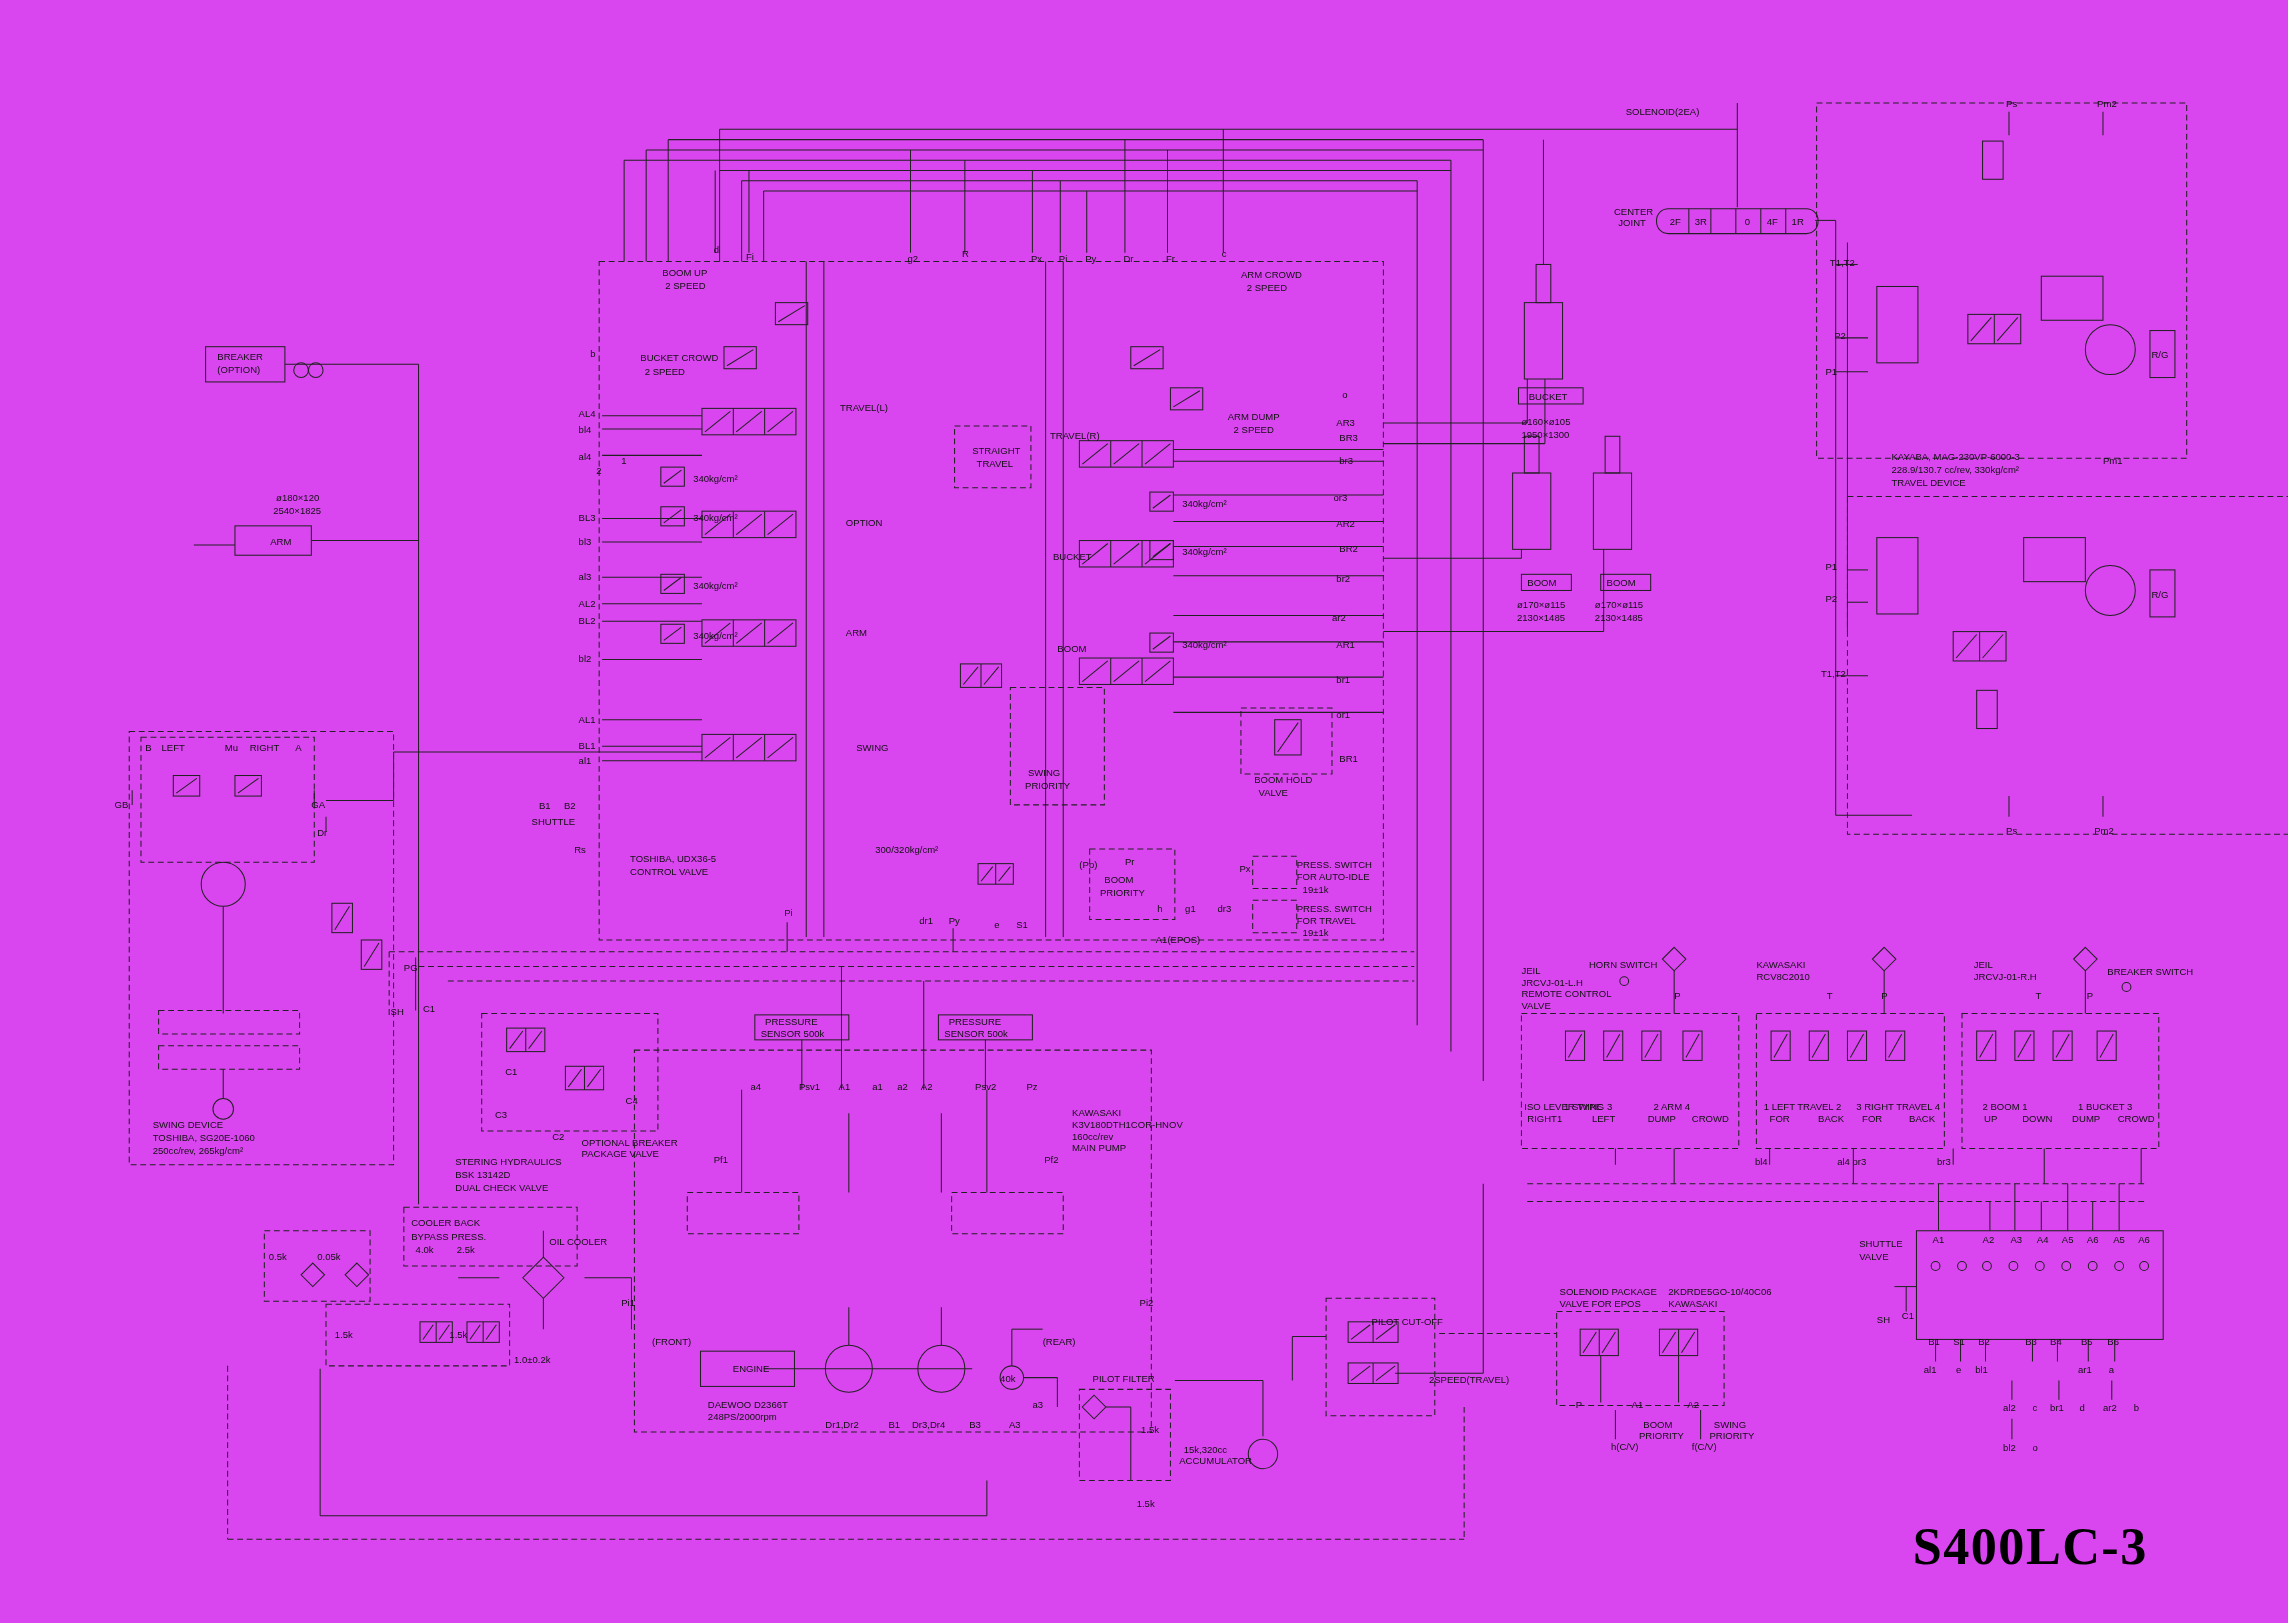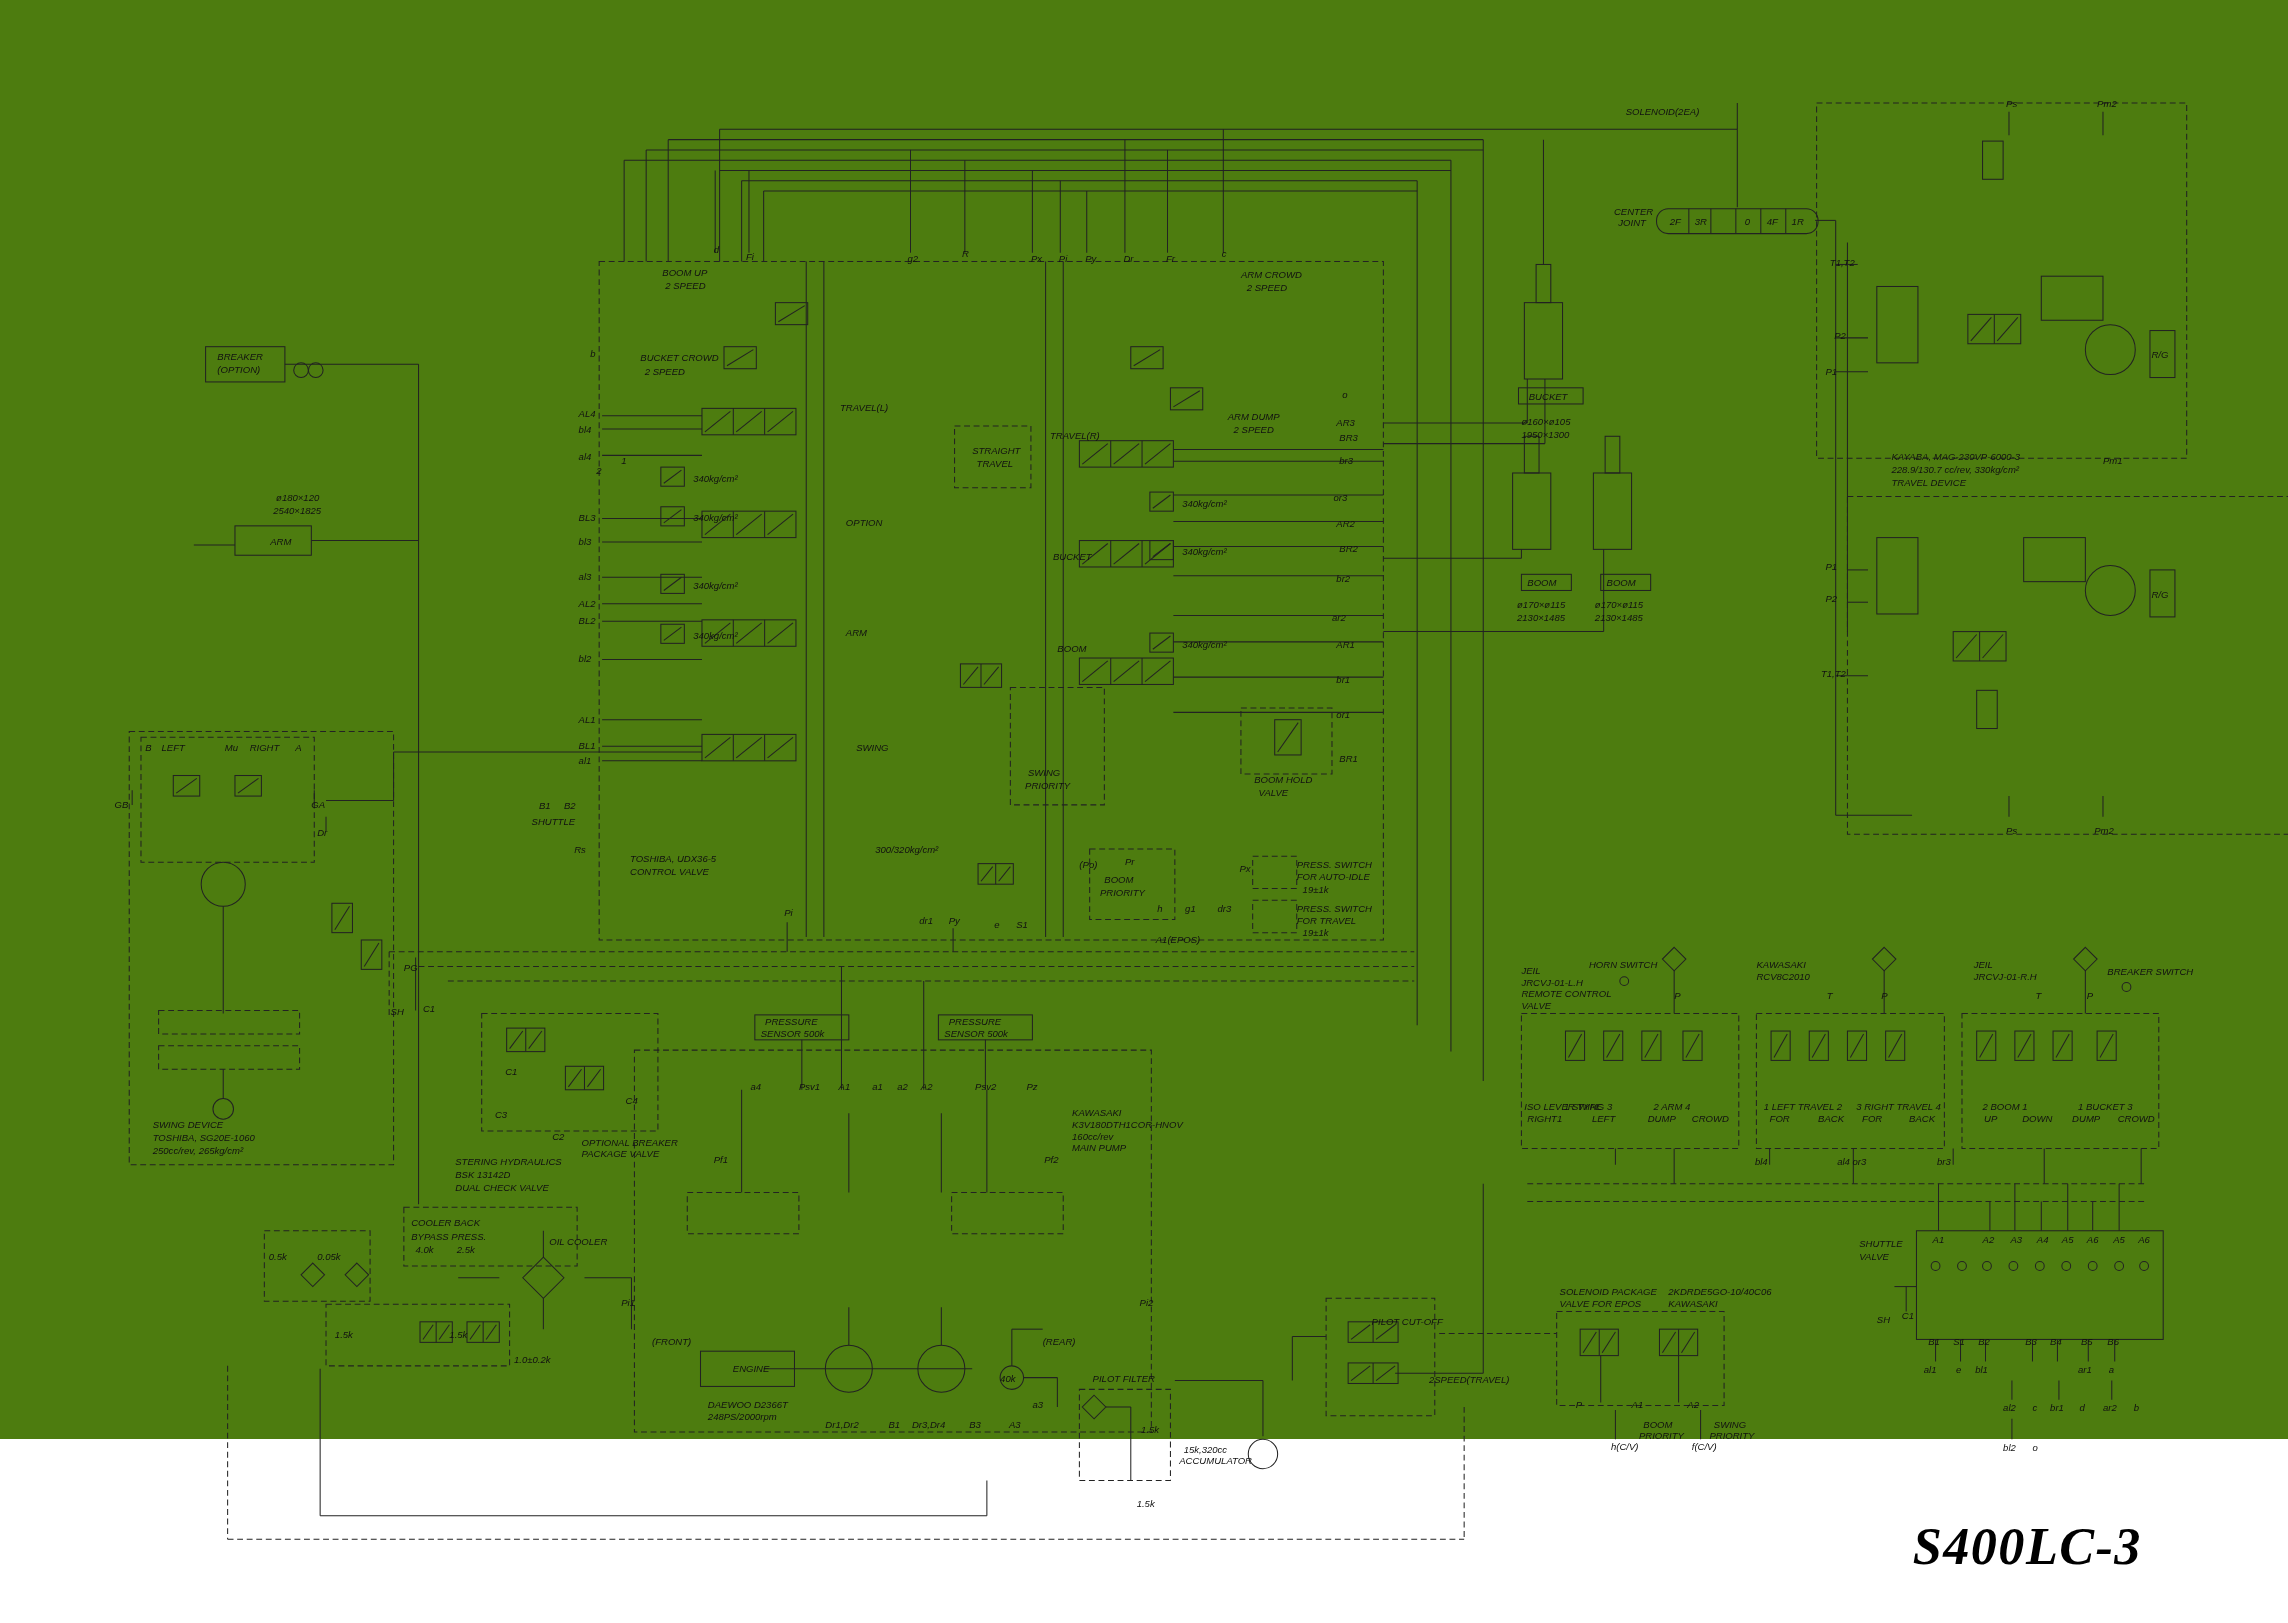--- a/index.html
+++ b/index.html
@@ -4,7 +4,7 @@
 <style>
   html,body{margin:0;padding:0;background:#ffffff;}
   body{width:2288px;height:1623px;overflow:hidden;}
-  .stage{position:relative;width:2288px;height:1439px;background:#4d7c0f;font-style:italic;}
+  .stage{position:relative;width:2288px;height:1623px;background:#d946ef;}
   .scaled{position:absolute;left:0;top:0;width:1445px;height:1025px;
           transform:scale(1.5834);transform-origin:0 0;}
   svg{position:absolute;left:0;top:0;}

